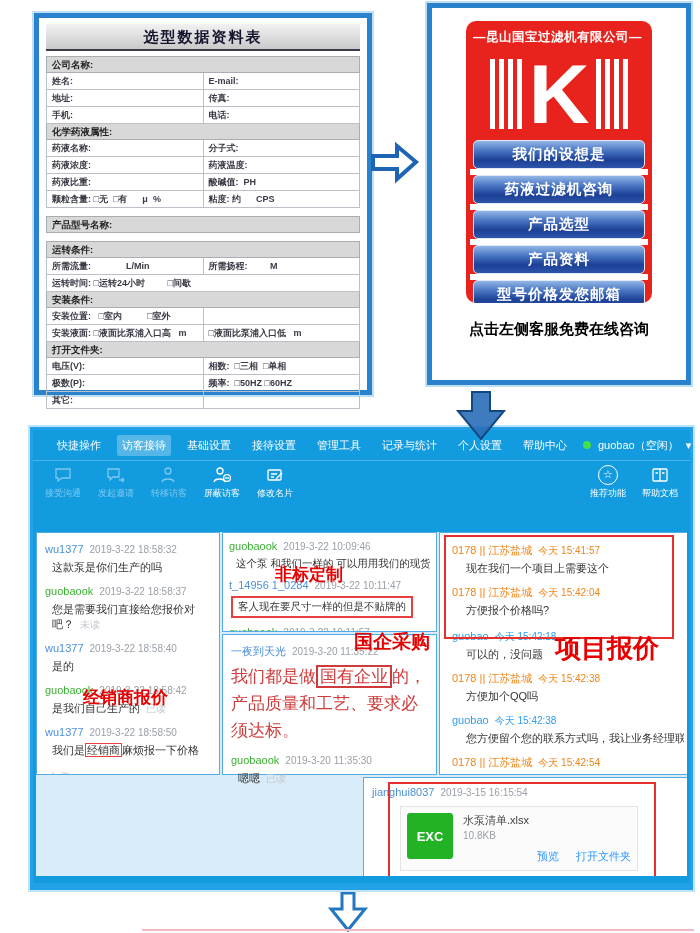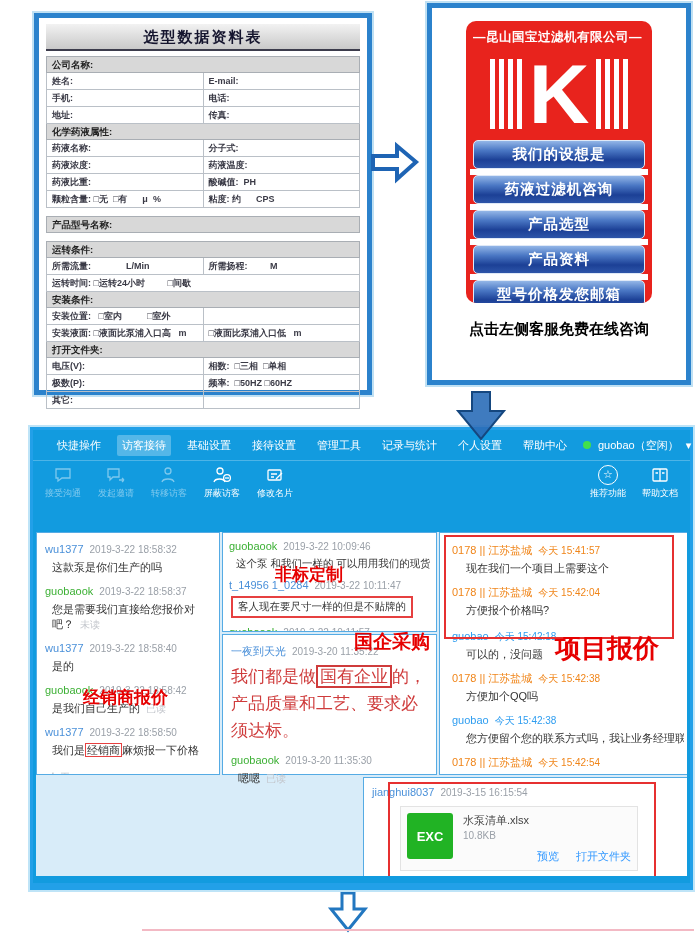--- a/index.html
+++ b/index.html
@@ -105,12 +105,12 @@
         <div class="f-cell">E-mail:</div>
       </div>
     <div class="f-row">
+        <div class="f-cell">地址:</div>
+        <div class="f-cell">传真:</div>
+      </div>
+    <div class="f-row">
         <div class="f-cell">手机:</div>
         <div class="f-cell">电话:</div>
-      </div>
-    <div class="f-row">
-        <div class="f-cell">地址:</div>
-        <div class="f-cell">传真:</div>
       </div>
     <div class="f-sec">化学药液属性:</div>
     <div class="f-row">

